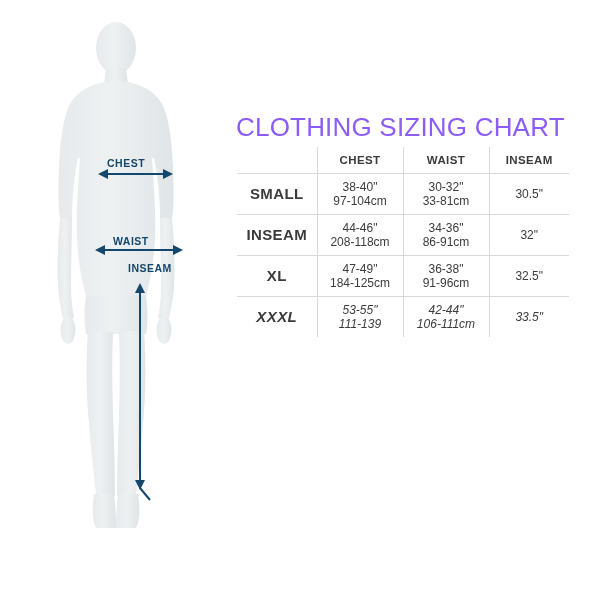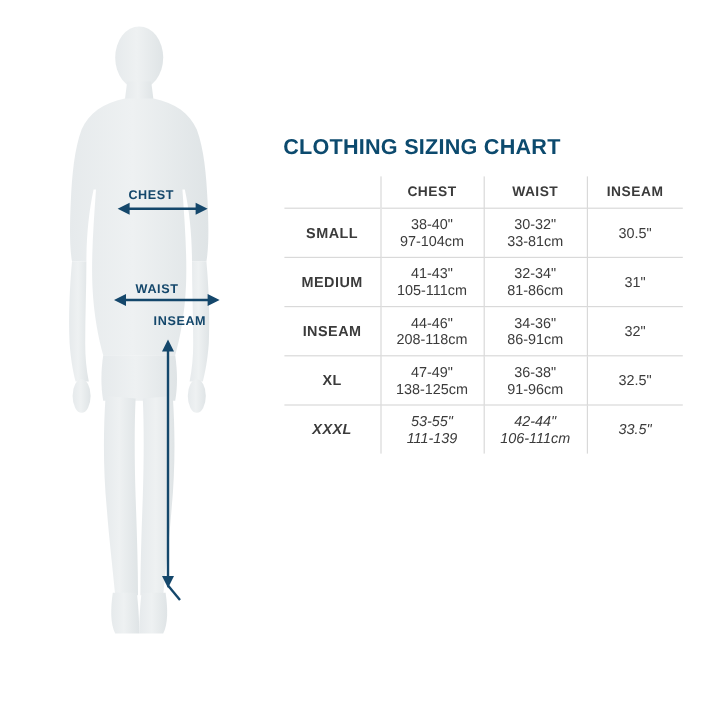--- a/index.html
+++ b/index.html
@@ -53,11 +53,11 @@
     position: absolute;
     left: 4px;
     top: 112px;
-    font-size: 18px;
-    color: #0c4a6e;
+    font-size: 26px;
+    color: #8b5cf6;
     letter-spacing: 0.2px;
     white-space: nowrap;
-    font-weight: bold;
+    font-weight: normal;
   }
   #size-table {
     position: absolute;

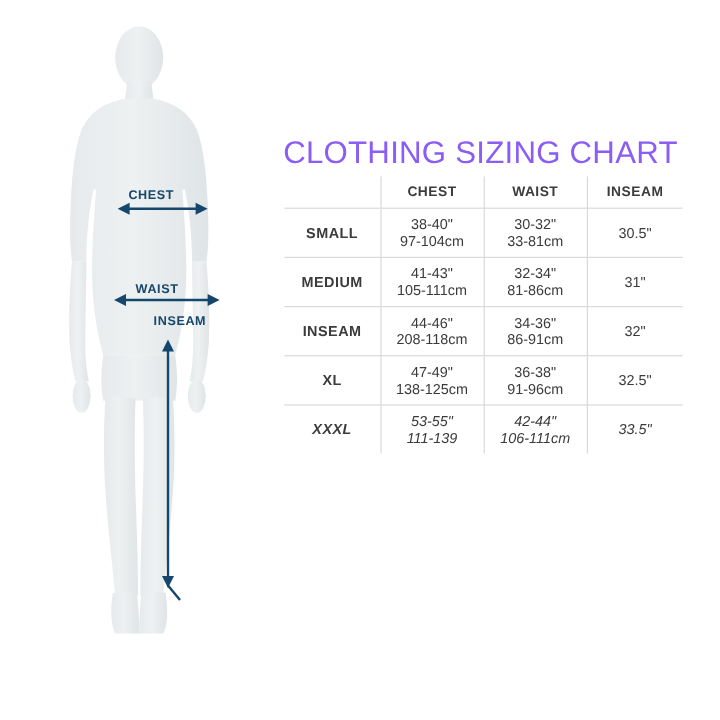--- a/index.html
+++ b/index.html
@@ -98,7 +98,7 @@
   }
   #size-table tbody td.size-name {
     font-weight: bold;
-    font-size: 12px;
+    font-size: 15px;
     letter-spacing: 0.4px;
     border-left: none;
   }

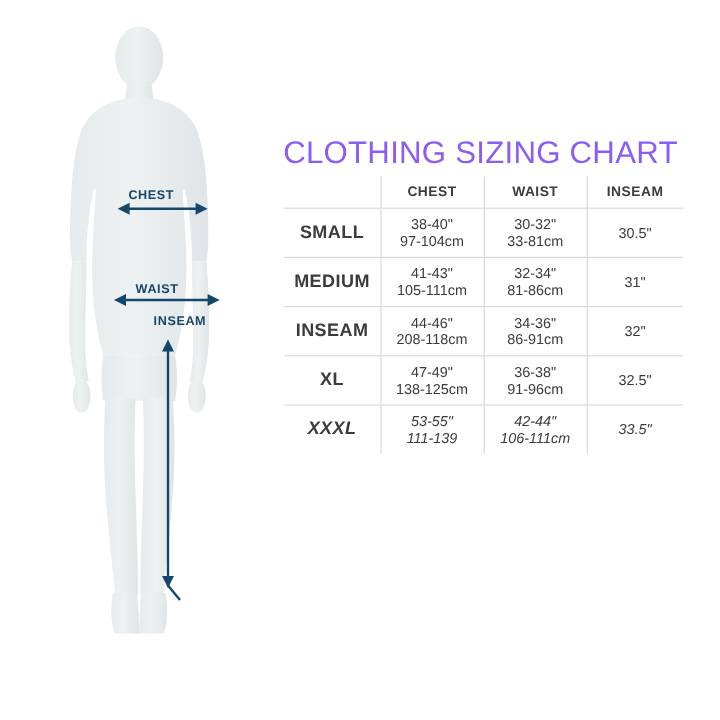--- a/index.html
+++ b/index.html
@@ -239,18 +239,6 @@
         <td class="last-col">30.5"</td>
       </tr>
       <tr>
-        <td class="size-name">MEDIUM</td>
-        <td>
-          <span class="val-in">41-43"</span>
-          <span class="val-cm">105-111cm</span>
-        </td>
-        <td>
-          <span class="val-in">32-34"</span>
-          <span class="val-cm">81-86cm</span>
-        </td>
-        <td class="last-col">31"</td>
-      </tr>
-      <tr>
         <td class="size-name">INSEAM</td>
         <td>
           <span class="val-in">44-46"</span>

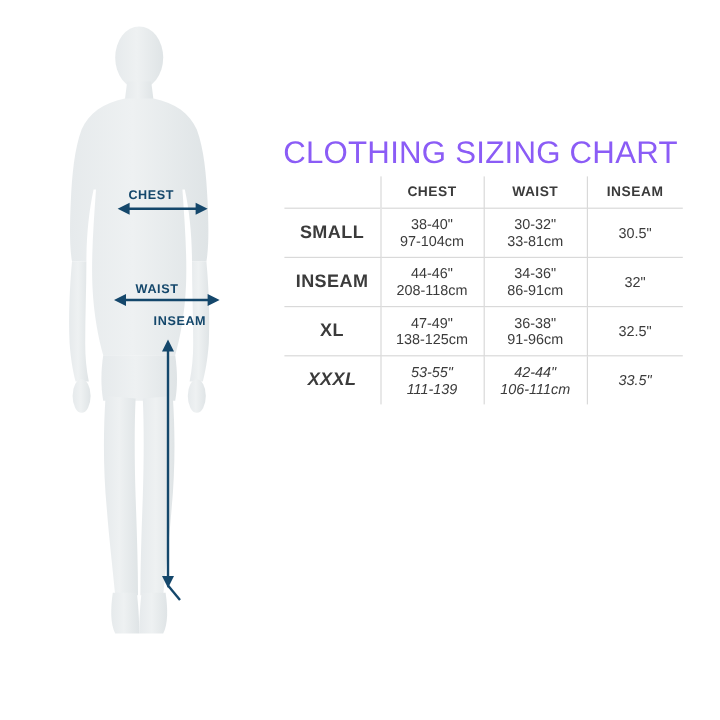--- a/index.html
+++ b/index.html
@@ -254,7 +254,7 @@
         <td class="size-name">XL</td>
         <td>
           <span class="val-in">47-49"</span>
-          <span class="val-cm">138-125cm</span>
+          <span class="val-cm">184-125cm</span>
         </td>
         <td>
           <span class="val-in">36-38"</span>

